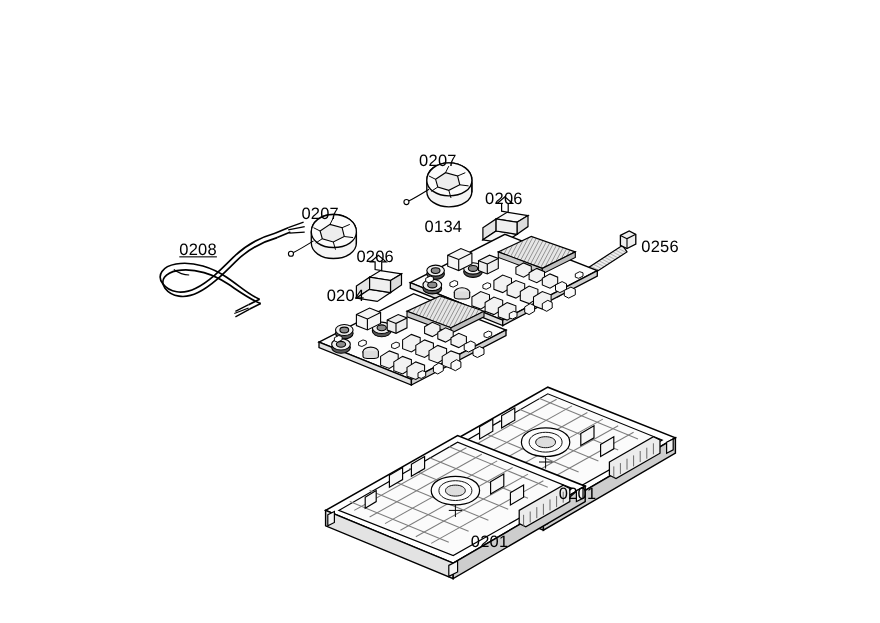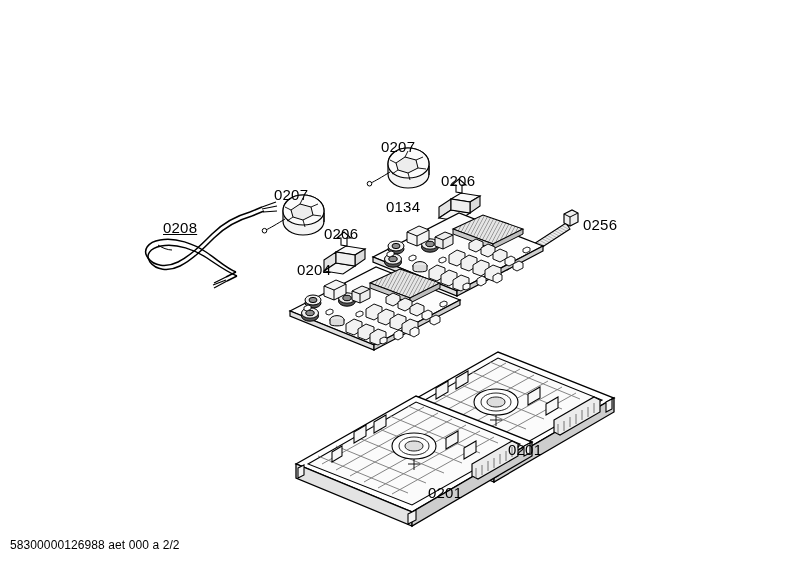--- a/index.html
+++ b/index.html
@@ -218,7 +218,6 @@
   <div class="lbl" style="left:508px;top:441px;">0201</div>
   <div class="lbl" style="left:428px;top:484px;">0201</div>
 
-  <div id="footer">58300000126988 aet 000 a 2/2</div>
 
 </div>
 

